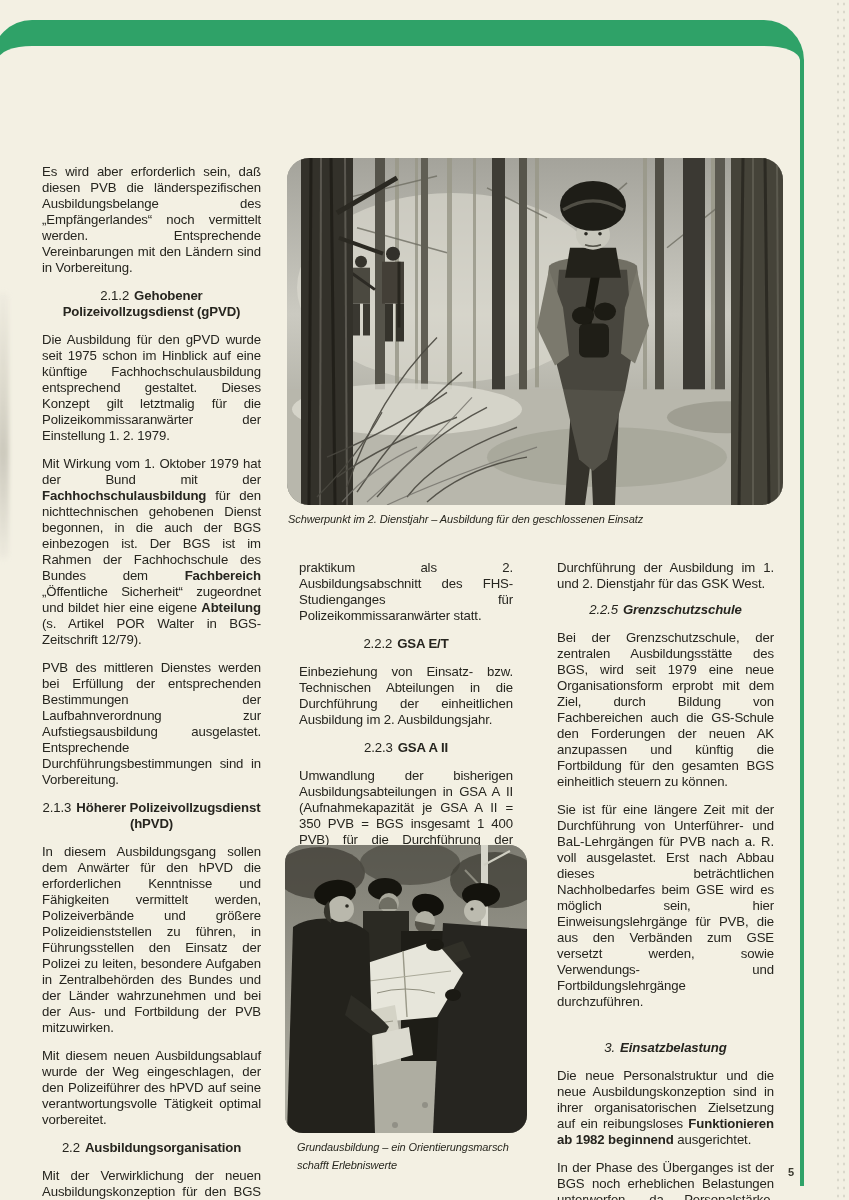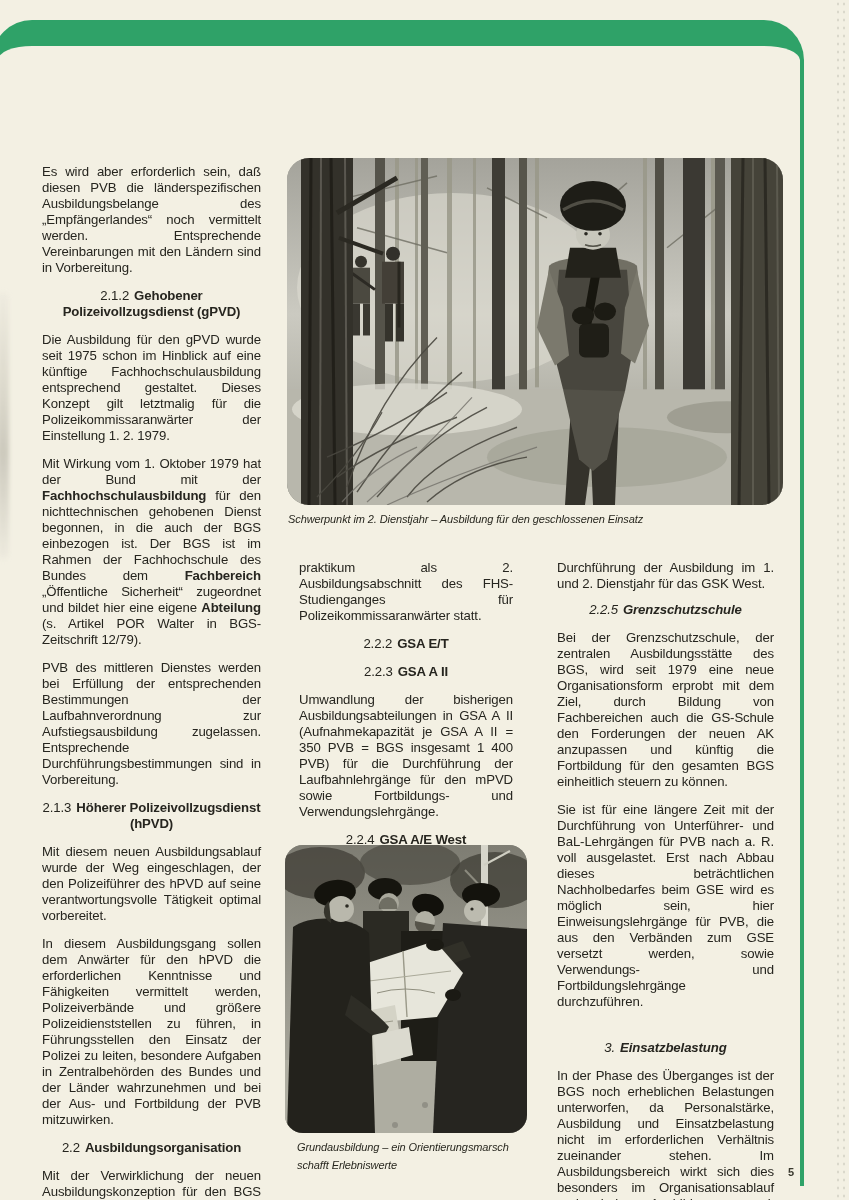--- a/index.html
+++ b/index.html
@@ -68,7 +68,7 @@
   <p class="h"><span class="n">2.1.2</span><span class="t">Gehobener Polizeivollzugsdienst (gPVD)</span></p>
   <p>Die Ausbildung für den gPVD wurde seit 1975 schon im Hinblick auf eine künftige Fachhochschulausbildung entsprechend gestaltet. Dieses Konzept gilt letztmalig für die Polizeikommissaranwärter der Einstellung 1. 2. 1979.</p>
   <p><span>Mit Wirkung vom 1. Oktober 1979 hat der Bund mit der </span><span class="b">Fachhochschulausbildung</span><span> für den nichttechnischen gehobenen Dienst begonnen, in die auch der BGS einbezogen ist. Der BGS ist im Rahmen der Fachhochschule des Bundes dem </span><span class="b">Fachbereich</span><span> „Öffentliche Sicherheit“ zugeordnet und bildet hier eine eigene </span><span class="b">Abteilung</span><span> (s. Artikel POR Walter in BGS-Zeitschrift 12/79).</span></p>
-  <p>PVB des mittleren Dienstes werden bei Erfüllung der entsprechenden Bestimmungen der Laufbahnverordnung zur Aufstiegsausbildung zugelassen. Entsprechende Durchführungsbestimmungen sind in Vorbereitung.</p>
+  <p>PVB des mittleren Dienstes werden bei Erfüllung der entsprechenden Bestimmungen der Laufbahnverordnung zur Aufstiegsausbildung ausgelastet. Entsprechende Durchführungsbestimmungen sind in Vorbereitung.</p>
   <p class="h"><span class="n">2.1.3</span><span class="t">Höherer Polizeivollzugsdienst (hPVD)</span></p>
   <p>Mit diesem neuen Ausbildungsablauf wurde der Weg eingeschlagen, der den Polizeiführer des hPVD auf seine verantwortungsvolle Tätigkeit optimal vorbereitet.</p>
   <p>In diesem Ausbildungsgang sollen dem Anwärter für den hPVD die erforderlichen Kenntnisse und Fähigkeiten vermittelt werden, Polizeiverbände und größere Polizeidienststellen zu führen, in Führungsstellen den Einsatz der Polizei zu leiten, besondere Aufgaben in Zentralbehörden des Bundes und der Länder wahrzunehmen und bei der Aus- und Fortbildung der PVB mitzuwirken.</p>

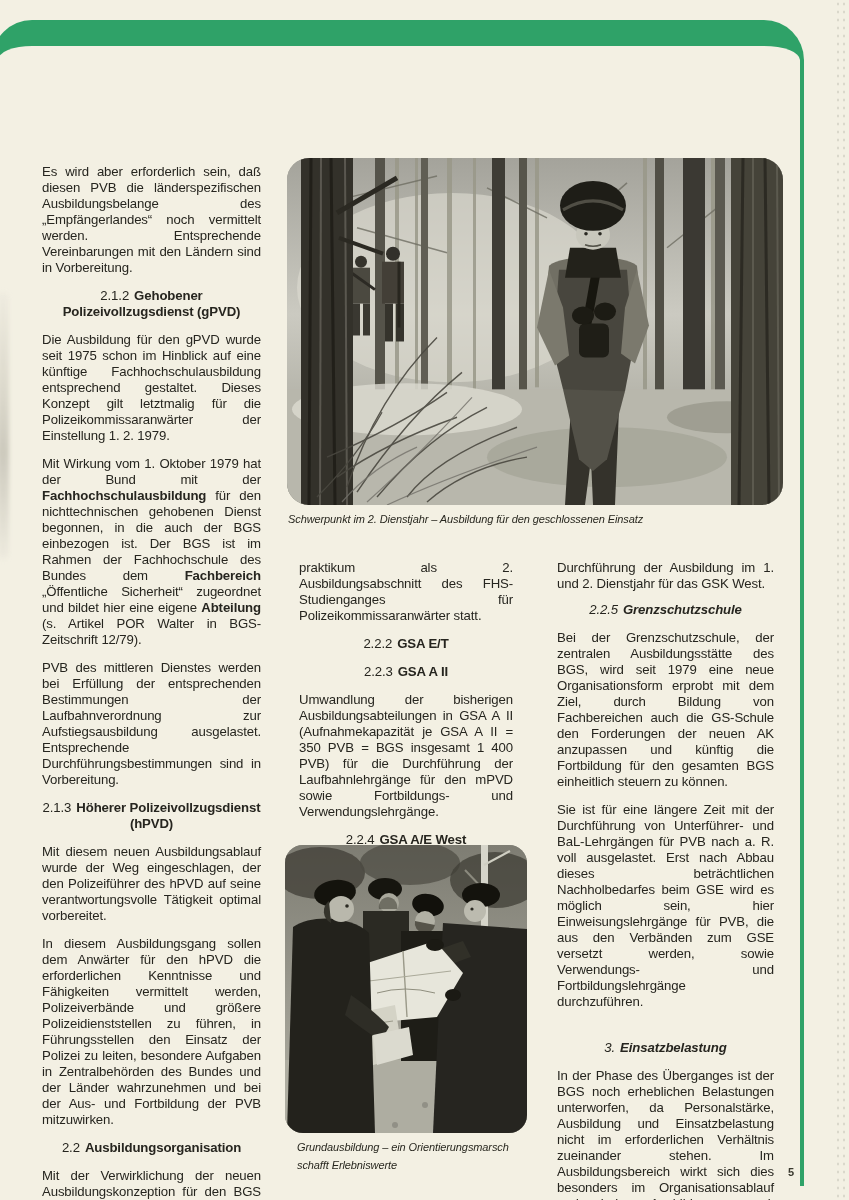--- a/index.html
+++ b/index.html
@@ -200,6 +200,7 @@
 <div class="col col-mid">
   <p>praktikum als 2. Ausbildungsabschnitt des FHS-Studienganges für Polizeikommissaranwärter statt.</p>
   <p class="h" style="margin-top:2px"><span class="n">2.2.2</span><span class="t">GSA E/T</span></p>
+  <p>Einbeziehung von Einsatz- bzw. Technischen Abteilungen in die Durchführung der einheitlichen Ausbildung im 2. Ausbildungsjahr.</p>
   <p class="h" style="margin-top:2px"><span class="n">2.2.3</span><span class="t">GSA A II</span></p>
   <p>Umwandlung der bisherigen Ausbildungsabteilungen in GSA A II (Aufnahmekapazität je GSA A II = 350 PVB = BGS insgesamt 1 400 PVB) für die Durchführung der Laufbahnlehrgänge für den mPVD sowie Fortbildungs- und Verwendungslehrgänge.</p>
   <p class="h" style="margin-top:2px"><span class="n">2.2.4</span><span class="t">GSA A/E West</span></p>

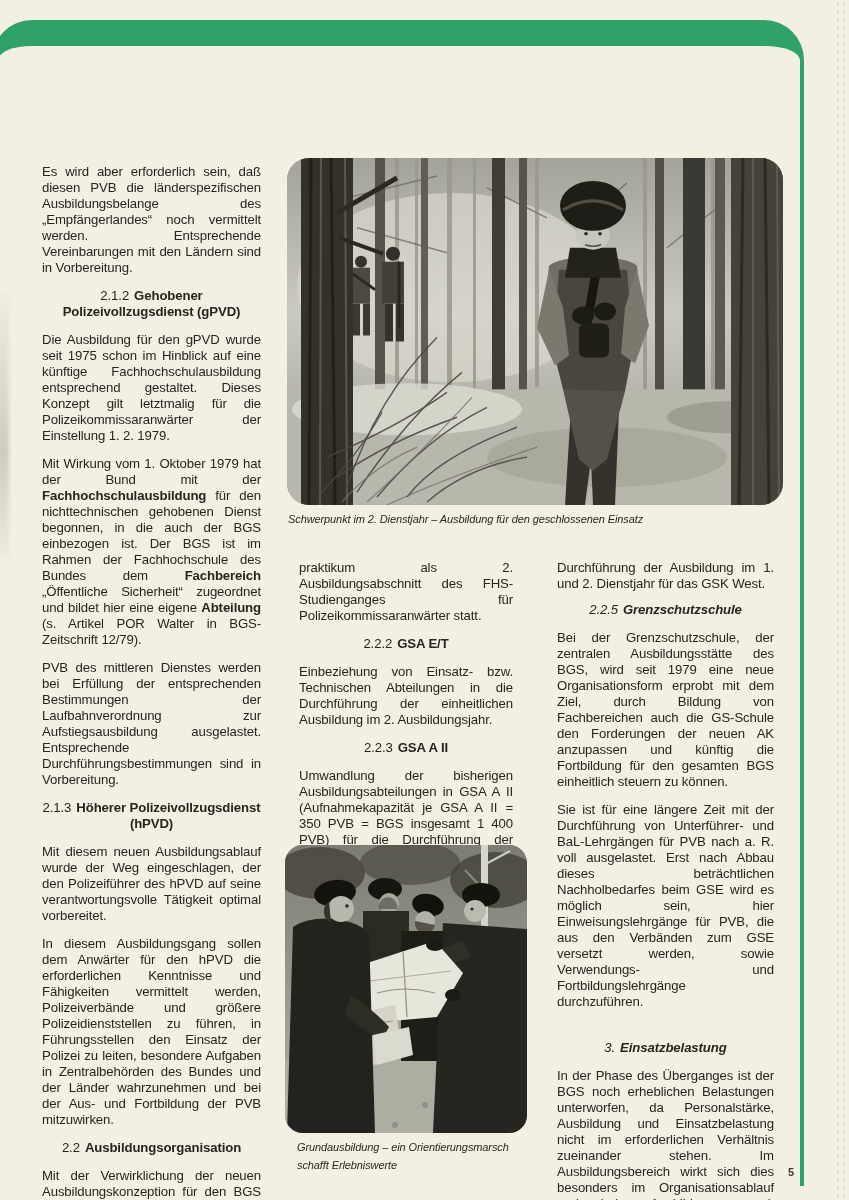--- a/index.html
+++ b/index.html
@@ -70,8 +70,8 @@
   <p><span>Mit Wirkung vom 1. Oktober 1979 hat der Bund mit der </span><span class="b">Fachhochschulausbildung</span><span> für den nichttechnischen gehobenen Dienst begonnen, in die auch der BGS einbezogen ist. Der BGS ist im Rahmen der Fachhochschule des Bundes dem </span><span class="b">Fachbereich</span><span> „Öffentliche Sicherheit“ zugeordnet und bildet hier eine eigene </span><span class="b">Abteilung</span><span> (s. Artikel POR Walter in BGS-Zeitschrift 12/79).</span></p>
   <p>PVB des mittleren Dienstes werden bei Erfüllung der entsprechenden Bestimmungen der Laufbahnverordnung zur Aufstiegsausbildung ausgelastet. Entsprechende Durchführungsbestimmungen sind in Vorbereitung.</p>
   <p class="h"><span class="n">2.1.3</span><span class="t">Höherer Polizeivollzugsdienst (hPVD)</span></p>
+  <p>In diesem Ausbildungsgang sollen dem Anwärter für den hPVD die erforderlichen Kenntnisse und Fähigkeiten vermittelt werden, Polizeiverbände und größere Polizeidienststellen zu führen, in Führungsstellen den Einsatz der Polizei zu leiten, besondere Aufgaben in Zentralbehörden des Bundes und der Länder wahrzunehmen und bei der Aus- und Fortbildung der PVB mitzuwirken.</p>
   <p>Mit diesem neuen Ausbildungsablauf wurde der Weg eingeschlagen, der den Polizeiführer des hPVD auf seine verantwortungsvolle Tätigkeit optimal vorbereitet.</p>
-  <p>In diesem Ausbildungsgang sollen dem Anwärter für den hPVD die erforderlichen Kenntnisse und Fähigkeiten vermittelt werden, Polizeiverbände und größere Polizeidienststellen zu führen, in Führungsstellen den Einsatz der Polizei zu leiten, besondere Aufgaben in Zentralbehörden des Bundes und der Länder wahrzunehmen und bei der Aus- und Fortbildung der PVB mitzuwirken.</p>
   <p class="h"><span class="n">2.2</span><span class="t">Ausbildungsorganisation</span></p>
   <p>Mit der Verwirklichung der neuen Ausbildungskonzeption für den BGS wurden mPVD die erforderlichen organisatorischen Veränderungen unter dem Leitsatz der Trennung von Ausbildung und Einsatz in Angriff genommen.</p>
   <p>Sie stellt sich wie folgt dar:</p>

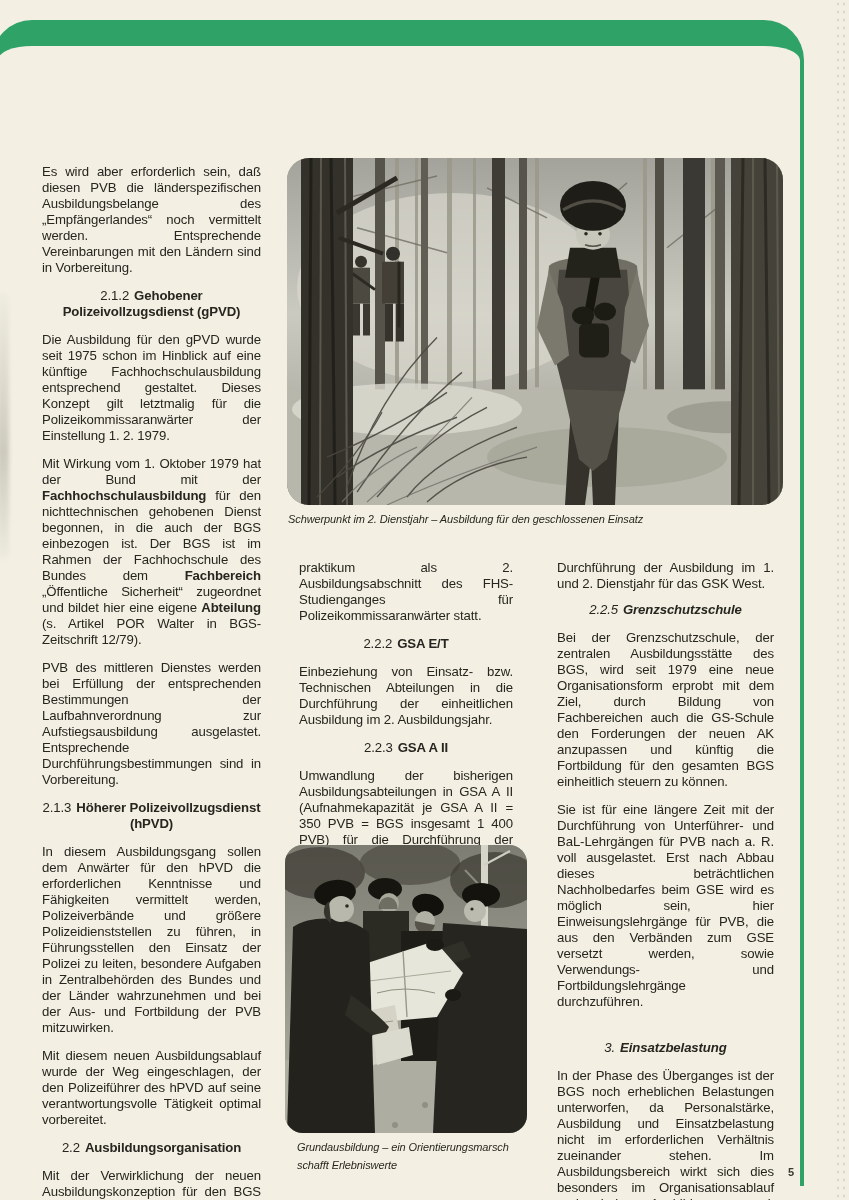--- a/index.html
+++ b/index.html
@@ -213,6 +213,7 @@
   <p class="sp">Bei der Grenzschutzschule, der zentralen Ausbildungsstätte des BGS, wird seit 1979 eine neue Organisationsform erprobt mit dem Ziel, durch Bildung von Fachbereichen auch die GS-Schule den Forderungen der neuen AK anzupassen und künftig die Fortbildung für den gesamten BGS einheitlich steuern zu können.</p>
   <p>Sie ist für eine längere Zeit mit der Durchführung von Unterführer- und BaL-Lehrgängen für PVB nach a. R. voll ausgelastet. Erst nach Abbau dieses beträchtlichen Nachholbedarfes beim GSE wird es möglich sein, hier Einweisungslehrgänge für PVB, die aus den Verbänden zum GSE versetzt werden, sowie Verwendungs- und Fortbildungslehrgänge durchzuführen.</p>
   <p class="h h-problem"><span class="n">3.</span><span class="t">Einsatzbelastung</span></p>
+  <p class="sp" style="margin-top:6px"><span>Die neue Personalstruktur und die neue Ausbildungskonzeption sind in ihrer organisatorischen Zielsetzung auf ein reibungsloses </span><span class="b">Funktionieren ab 1982 beginnend</span><span> ausgerichtet.</span></p>
   <p>In der Phase des Überganges ist der BGS noch erheblichen Belastungen unterworfen, da Personalstärke, Ausbildung und Einsatzbelastung nicht im erforderlichen Verhältnis zueinander stehen. Im Ausbildungsbereich wirkt sich dies besonders im Organisationsablauf und beim Ausbildungspersonal, besonders zu Lasten der Einsatzabteilungen, aus.</p>
 </div>
 

